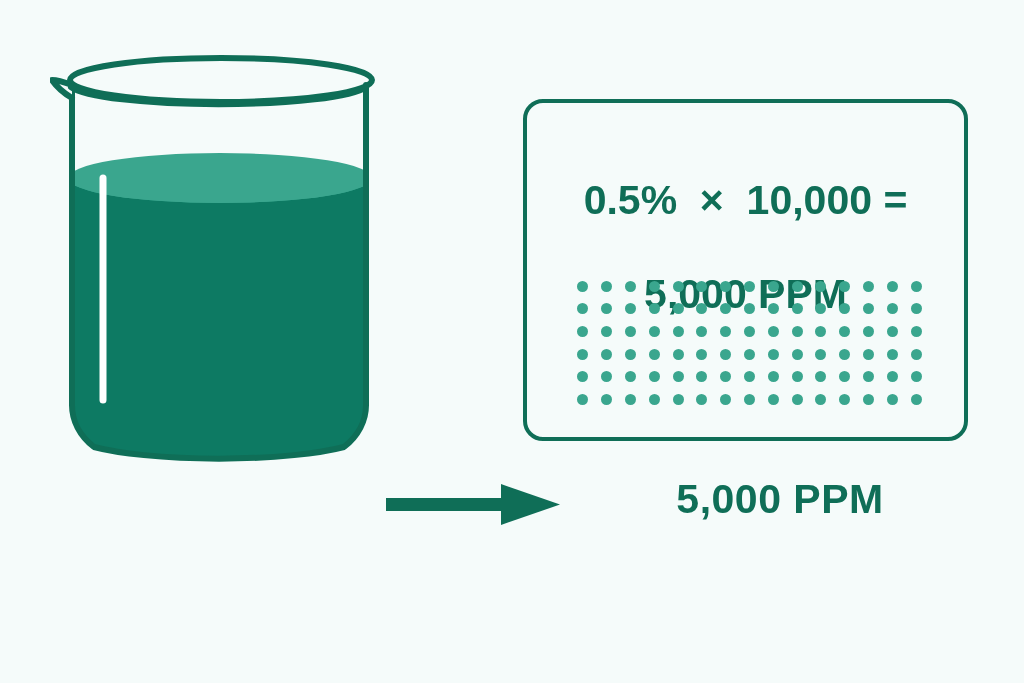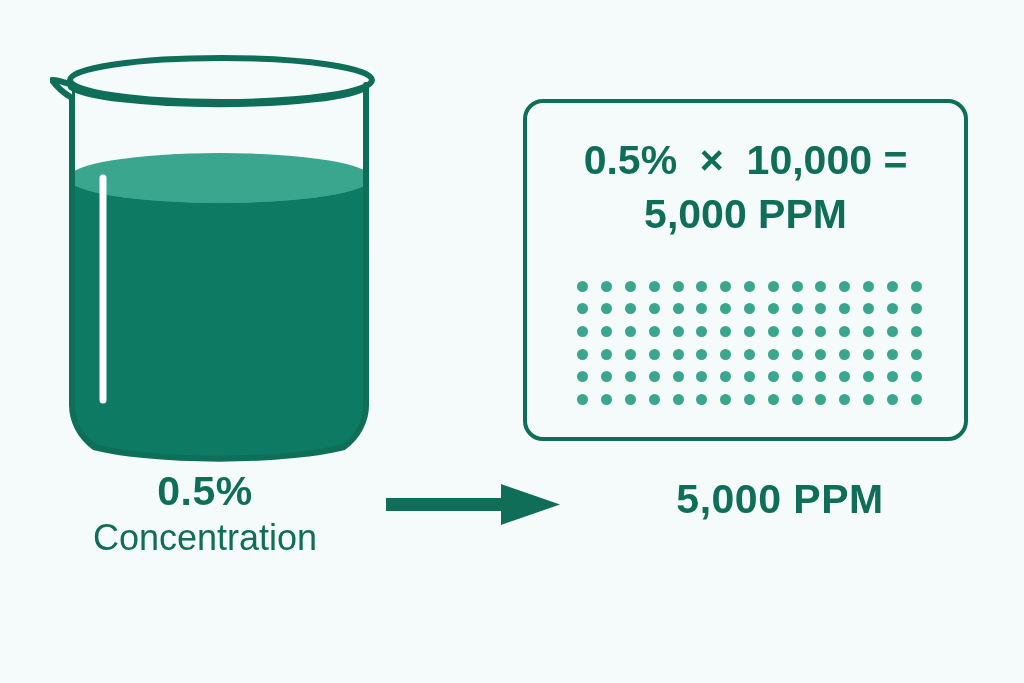--- a/index.html
+++ b/index.html
@@ -94,6 +94,7 @@
     color: #0f6e57;
     line-height: 1.32;
     white-space: pre;
+    margin-top: 40px;
   }
   #dot-grid {
     position: absolute;

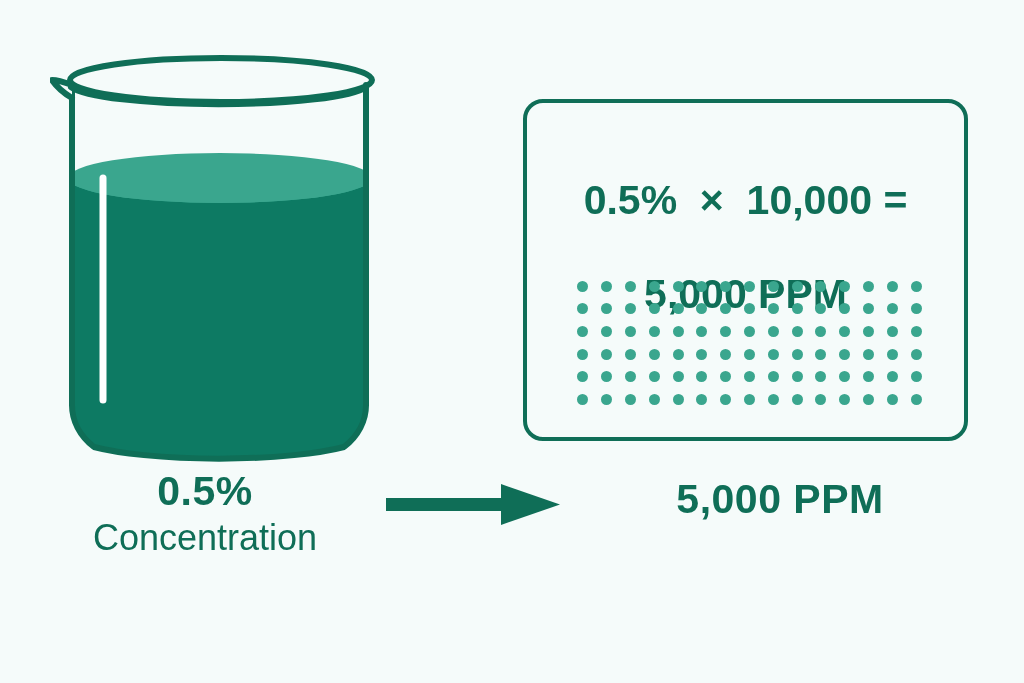--- a/index.html
+++ b/index.html
@@ -171,10 +171,6 @@
     </svg>
   </div>
 
-  <div id="left-labels">
-    <div id="concentration-value">0.5%</div>
-    <div id="concentration-label">Concentration</div>
-  </div>
 
   <div id="arrow-wrap">
     <svg viewBox="0 0 190 56" xmlns="http://www.w3.org/2000/svg" width="190" height="56">

